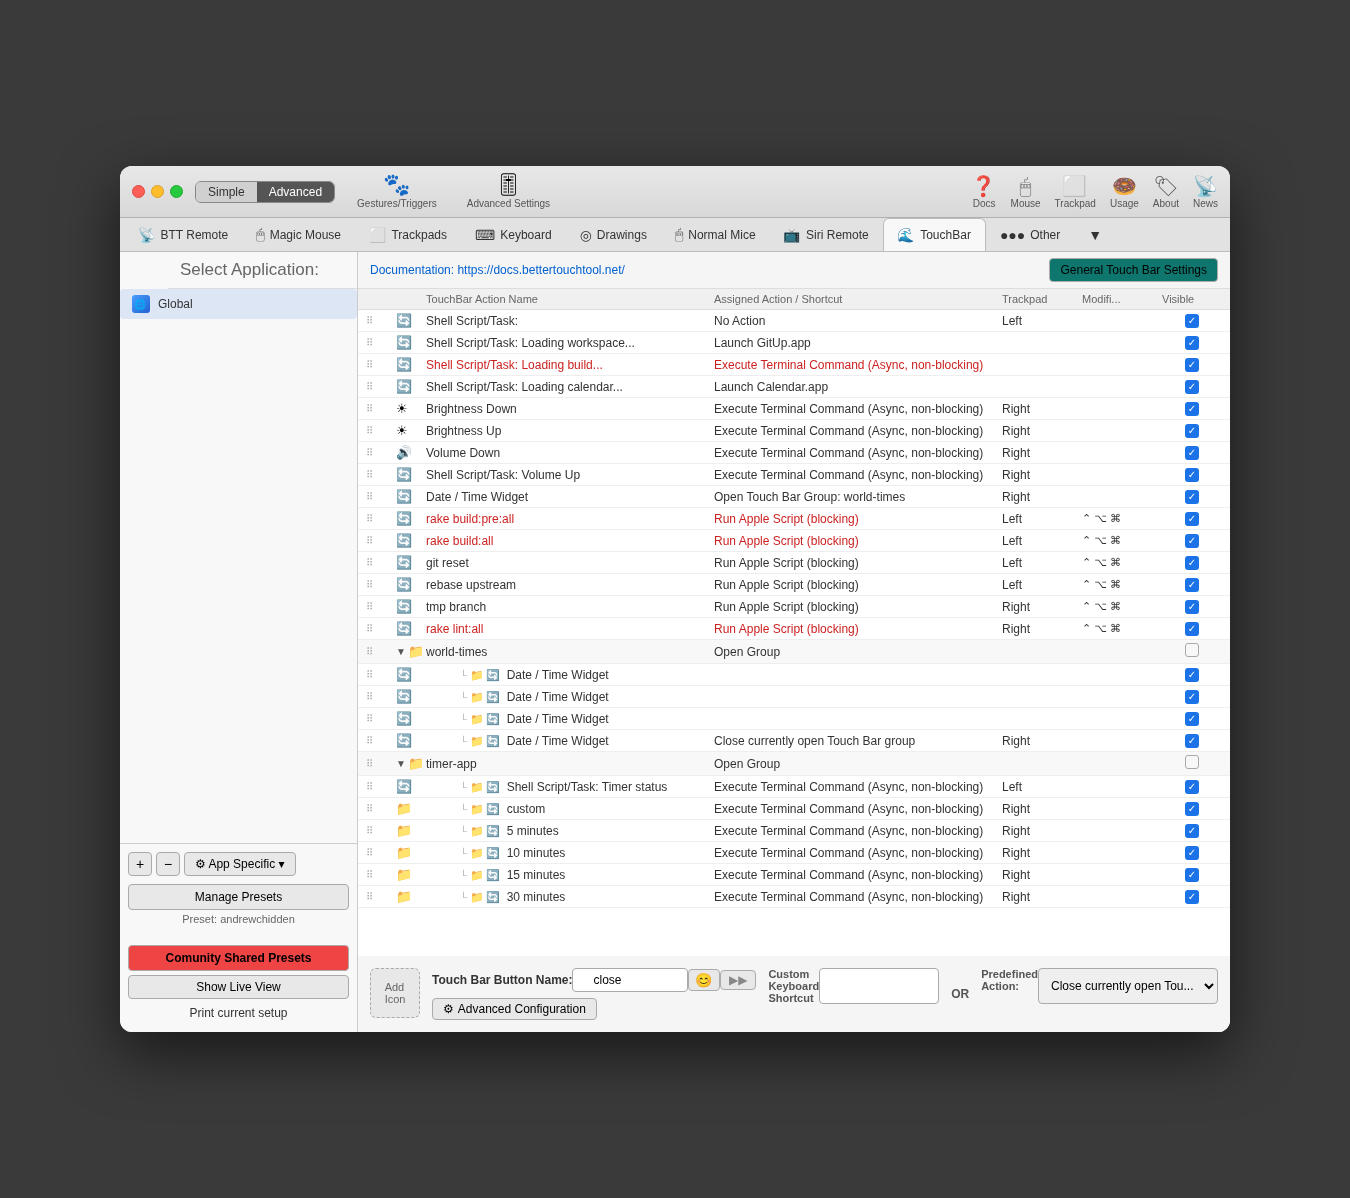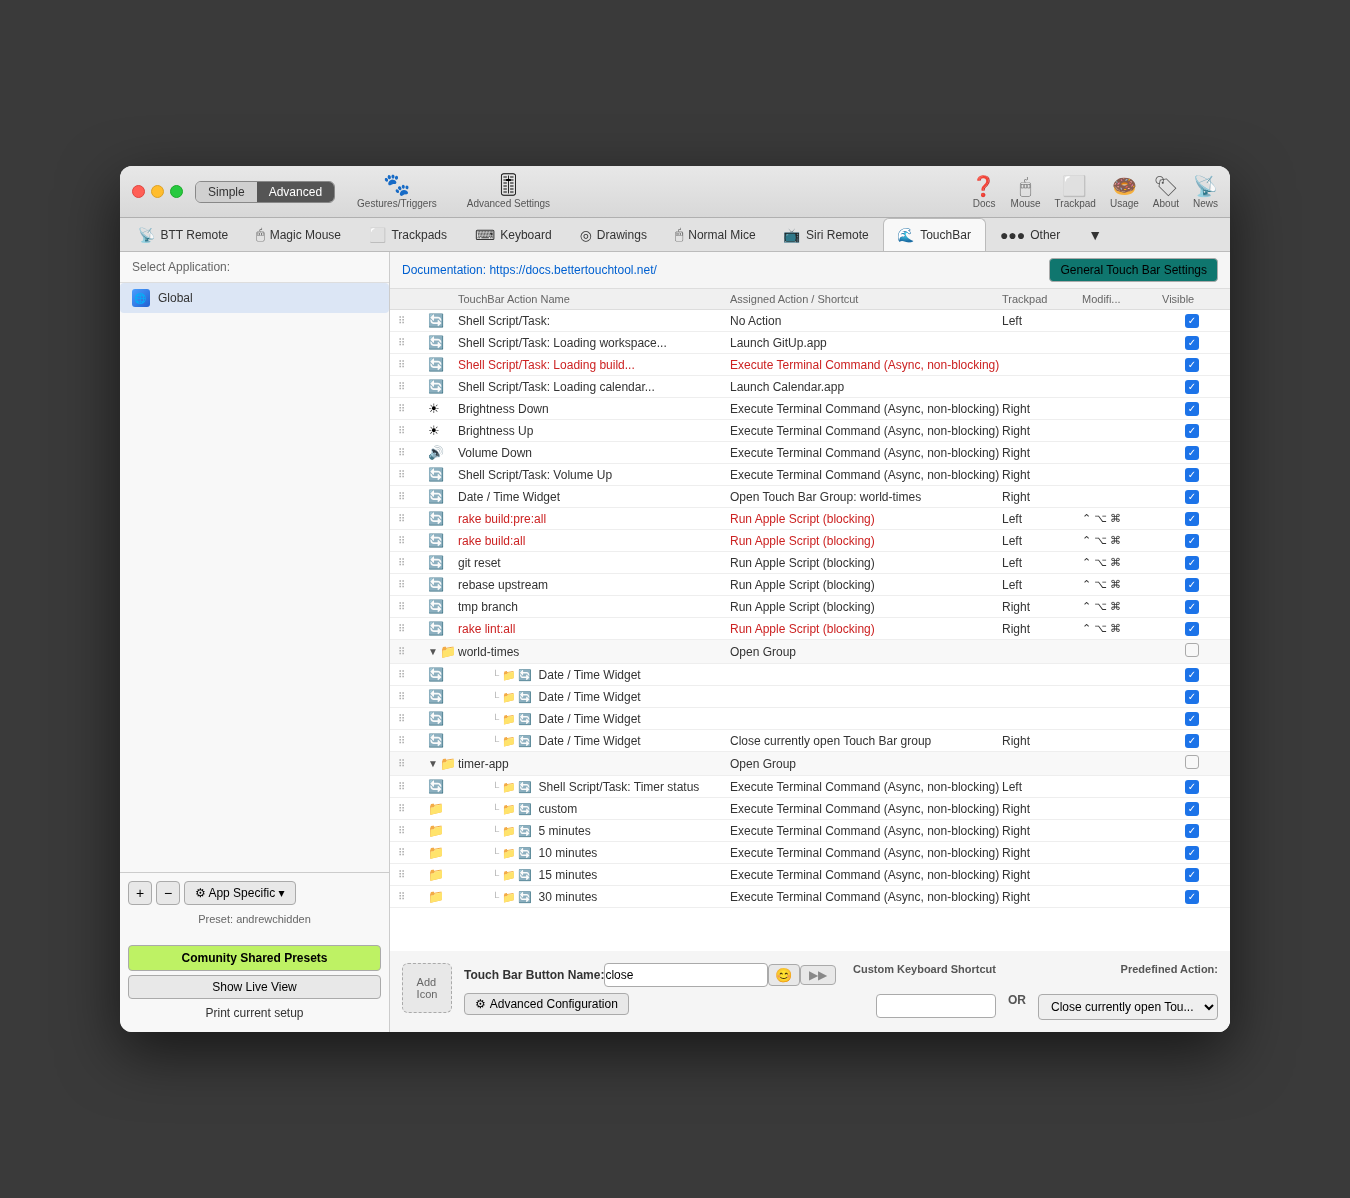--- a/index.html
+++ b/index.html
@@ -143,9 +143,10 @@
     }
     .sidebar-header {
       padding: 8px 12px;
-      font-size: 12px;
+      font-size: 17px;
       color: #666;
       border-bottom: 1px solid #ddd;
+      margin-left: 48px;
     }
     .sidebar-apps {
       flex: 1;

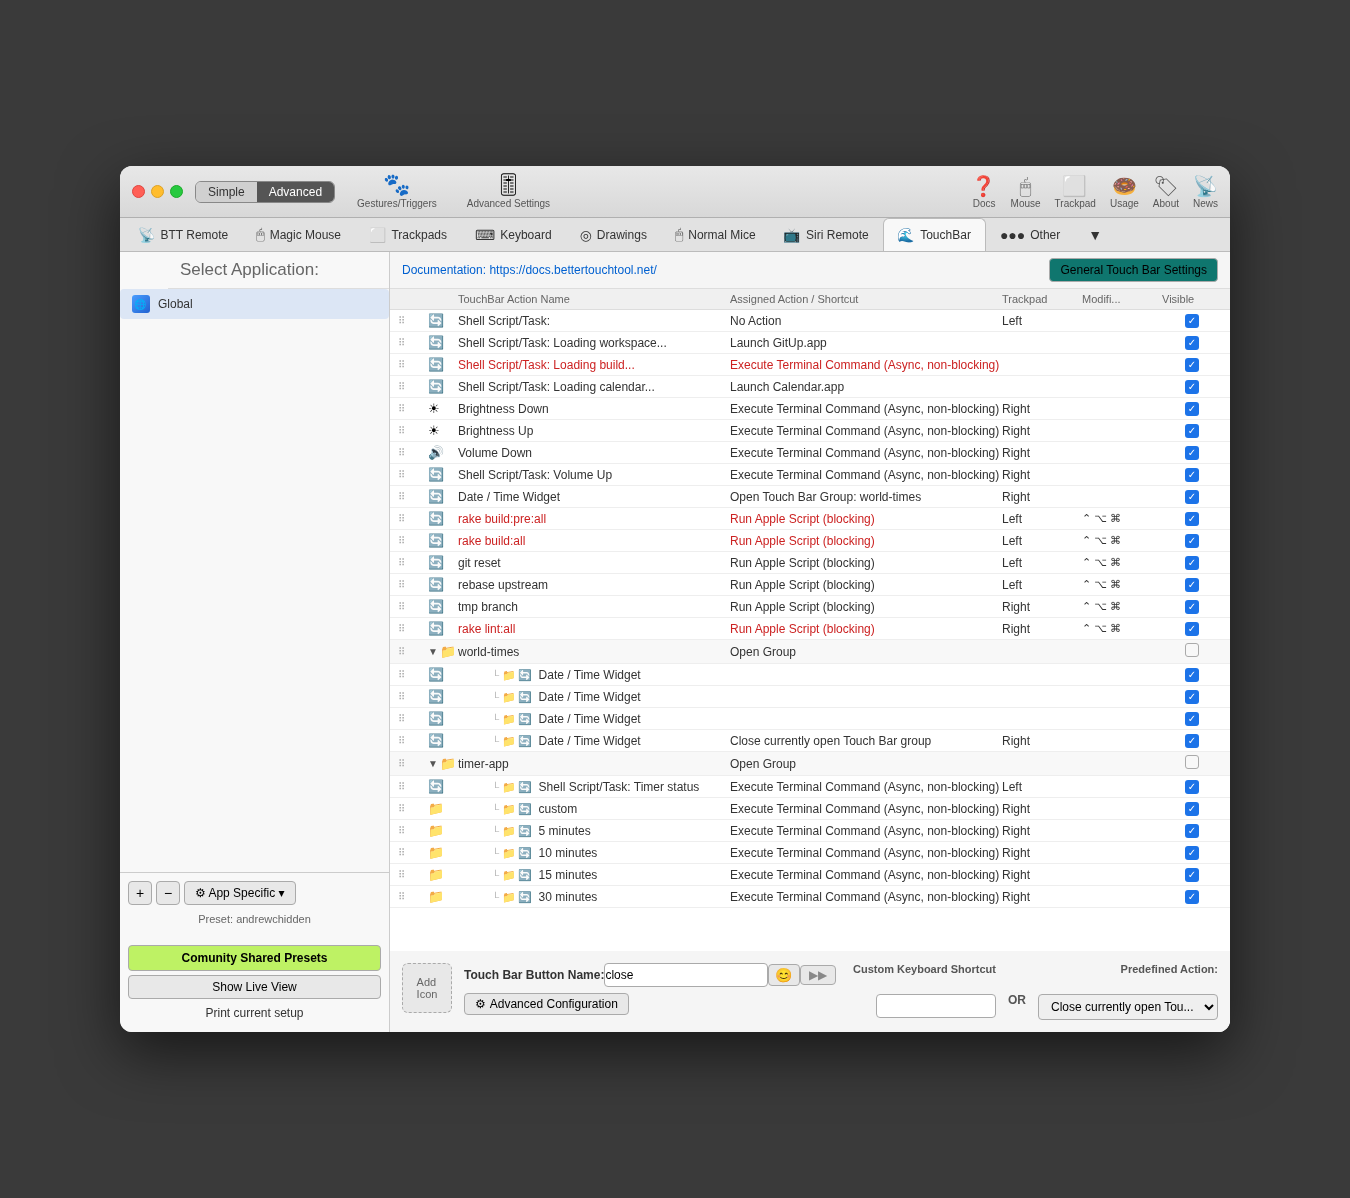--- a/index.html
+++ b/index.html
@@ -592,6 +592,7 @@
           <button class="sidebar-action-btn">−</button>
           <button class="app-specific-btn">⚙ App Specific ▾</button>
         </div>
+        <button class="manage-presets-btn">Manage Presets</button>
         <div class="preset-label">Preset: andrewchidden</div>
         <button class="community-presets-btn">Comunity Shared Presets</button>
         <button class="show-live-view-btn">Show Live View</button>

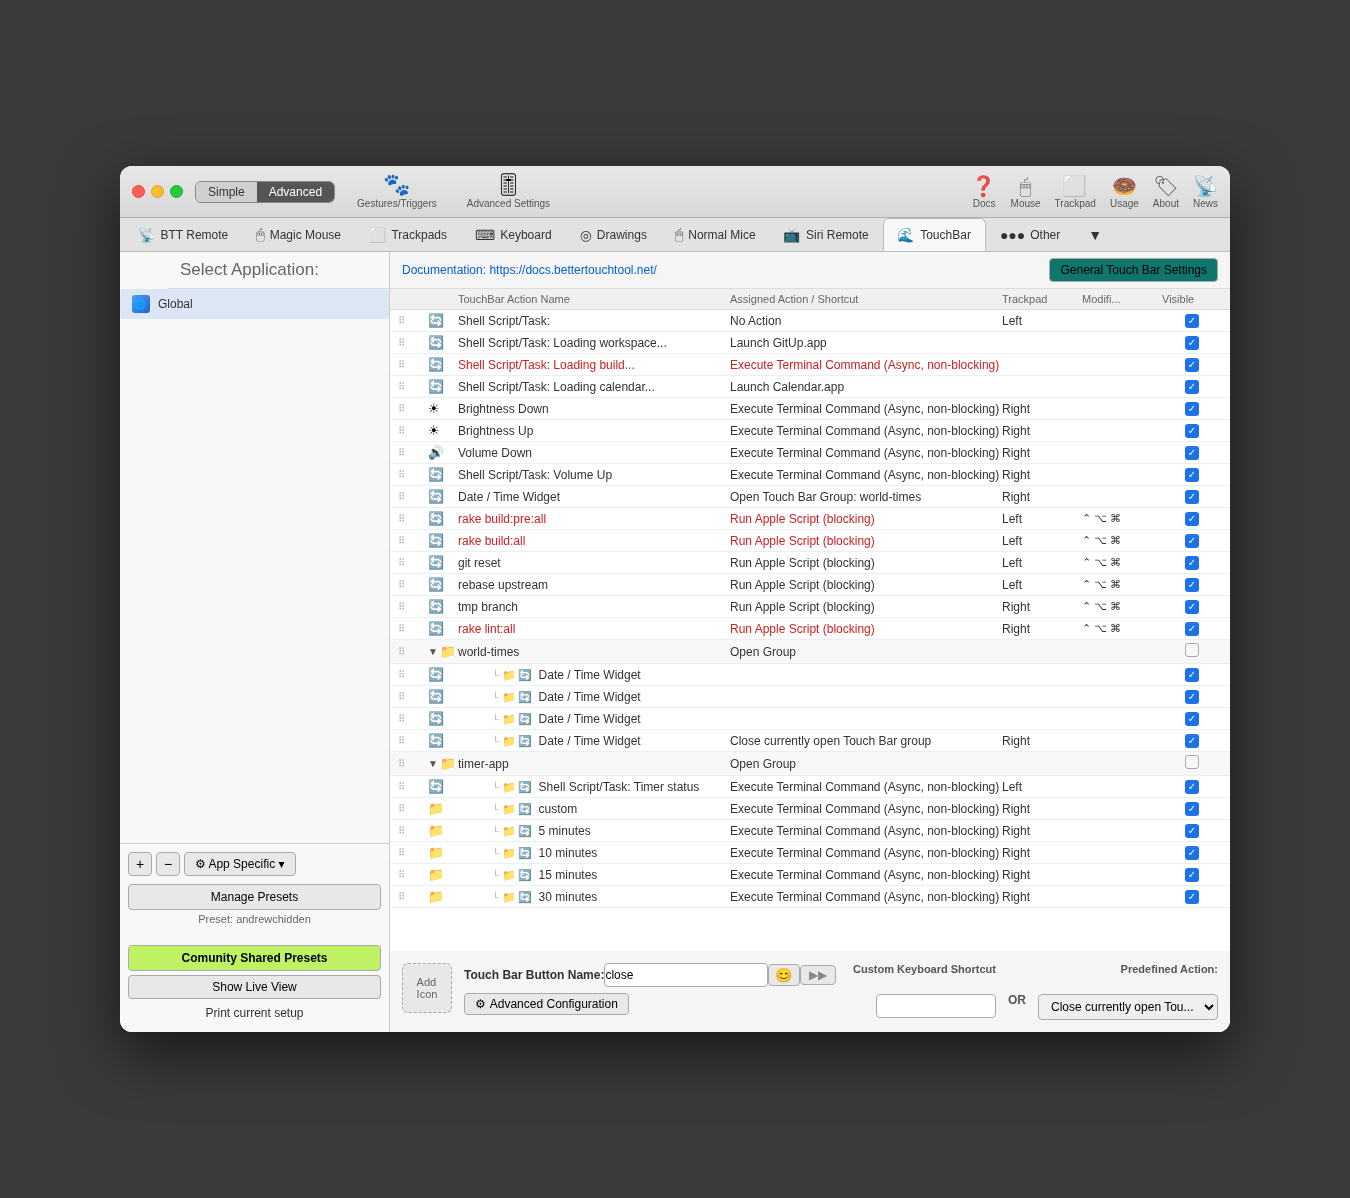--- a/index.html
+++ b/index.html
@@ -229,7 +229,7 @@
       padding: 5px;
       border: 1px solid #aaa;
       border-radius: 4px;
-      background: #bef264;
+      background: #ef4444;
       cursor: pointer;
       font-size: 12px;
       text-align: center;

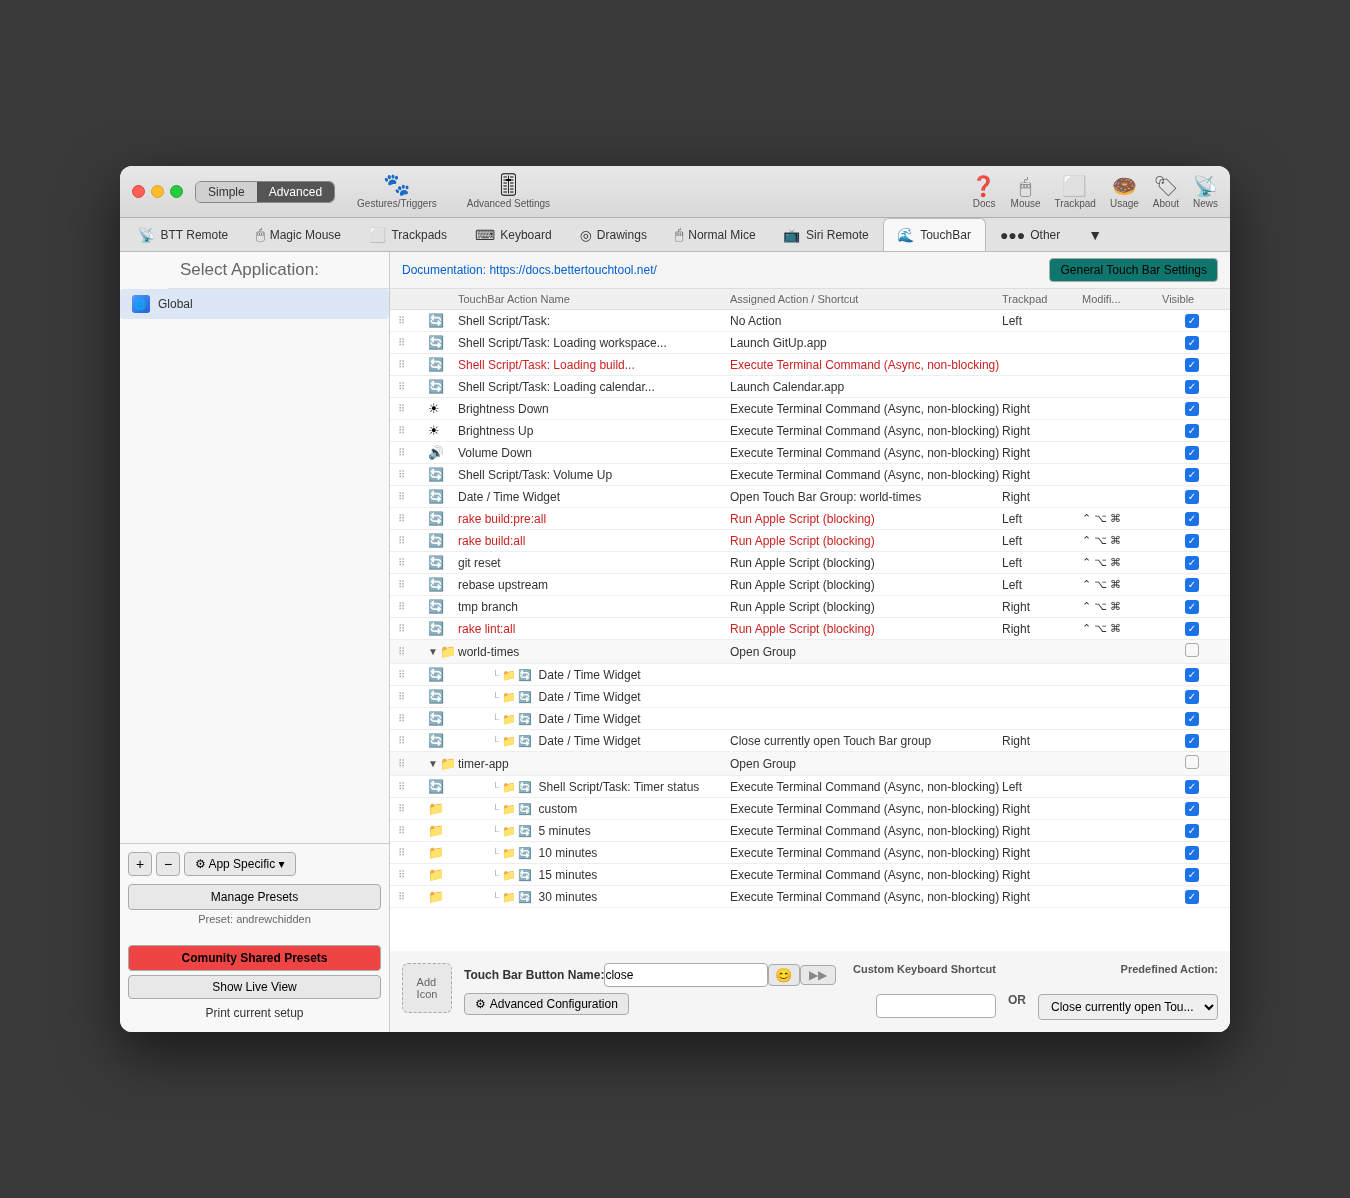--- a/index.html
+++ b/index.html
@@ -405,11 +405,11 @@
       white-space: nowrap;
     }
     .field-input {
-      padding: 4px 0;
-      border: 1px solid #aaa;
-      border-radius: 4px;
-      font-size: 12px;
-      width: 164px;
+      padding: 4px 20px;
+      border: 1px solid #aaa;
+      border-radius: 4px;
+      font-size: 12px;
+      width: 116px;
     }
     .emoji-btn {
       padding: 2px 6px;

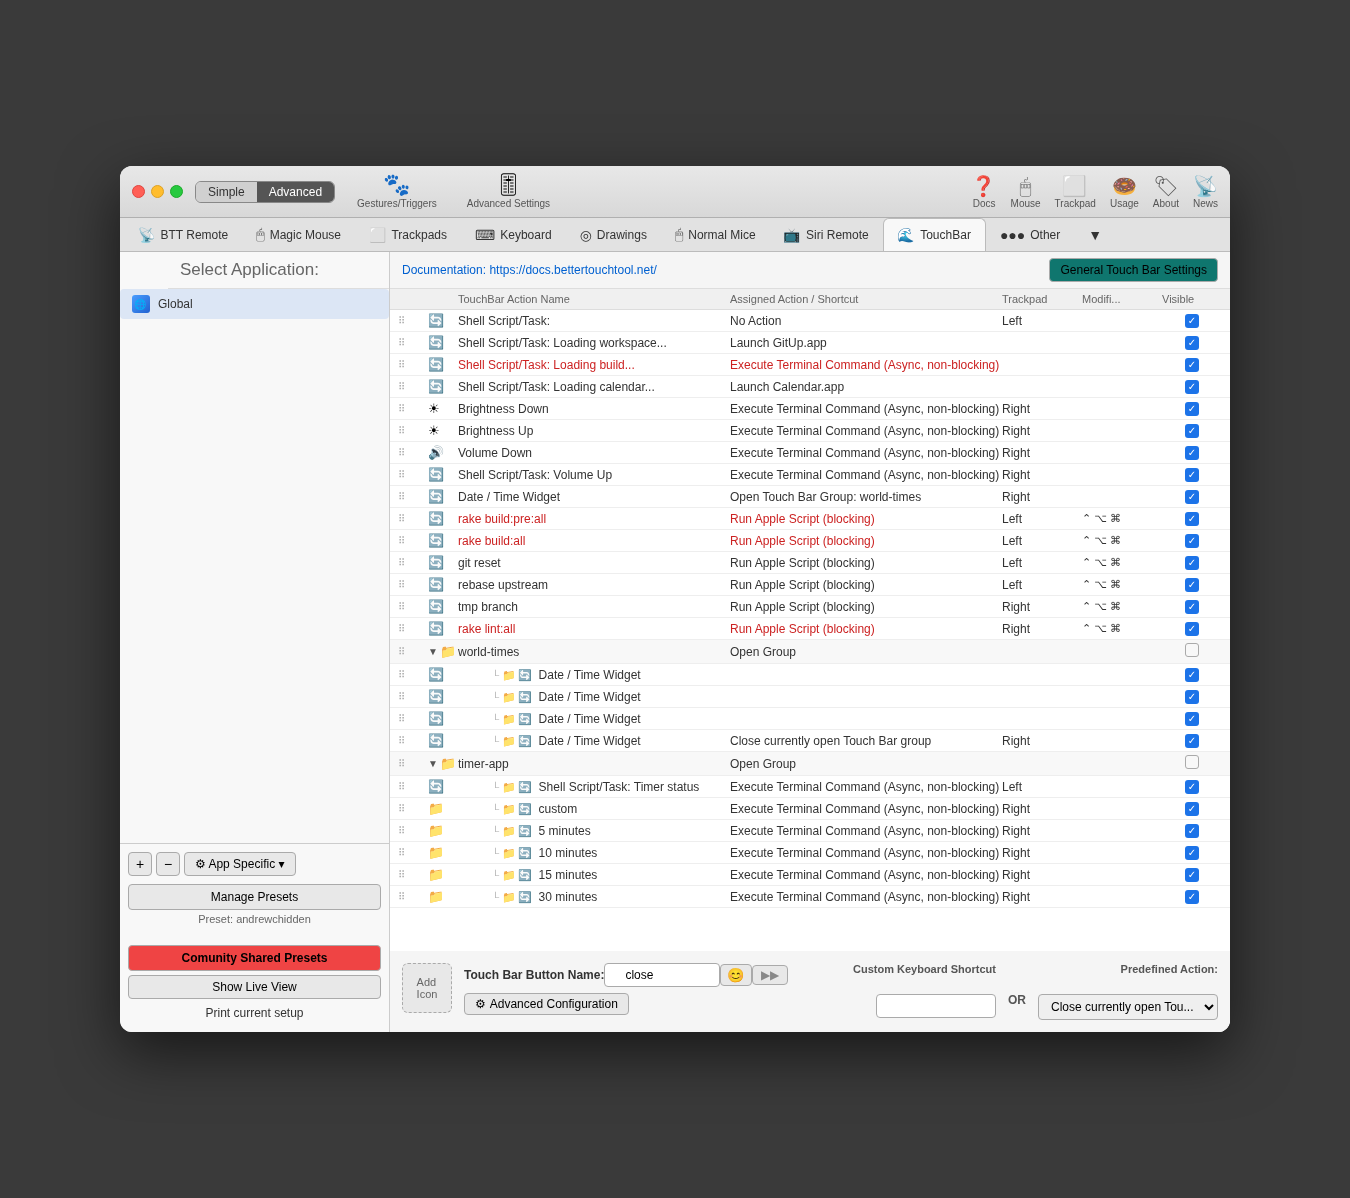--- a/index.html
+++ b/index.html
@@ -434,9 +434,8 @@
     }
     .config-section {
       display: flex;
-      flex-direction: column;
-      gap: 19px;
-      align-items: flex-end;
+      flex-direction: row;
+      gap: 0;
     }
     .config-section-label {
       font-size: 11px;

